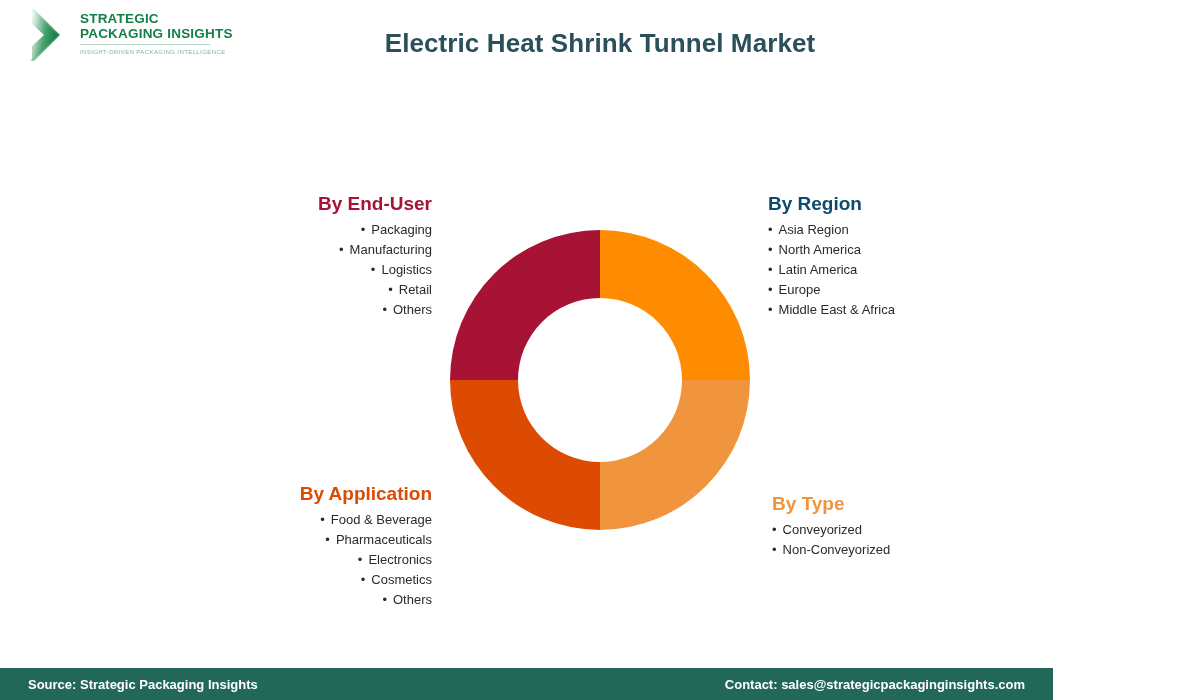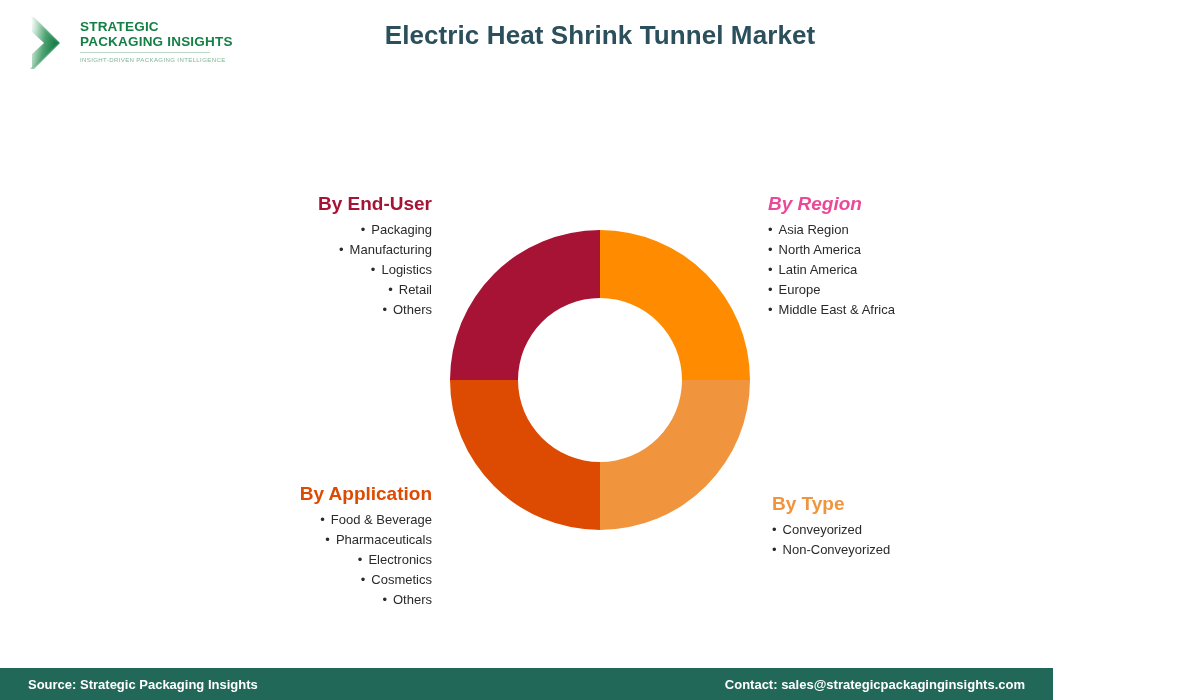--- a/index.html
+++ b/index.html
@@ -27,7 +27,7 @@
   #logo {
     position: absolute;
     left: 28px;
-    top: 12px;
+    top: 4px;
     width: 180px;
     height: 66px;
   }

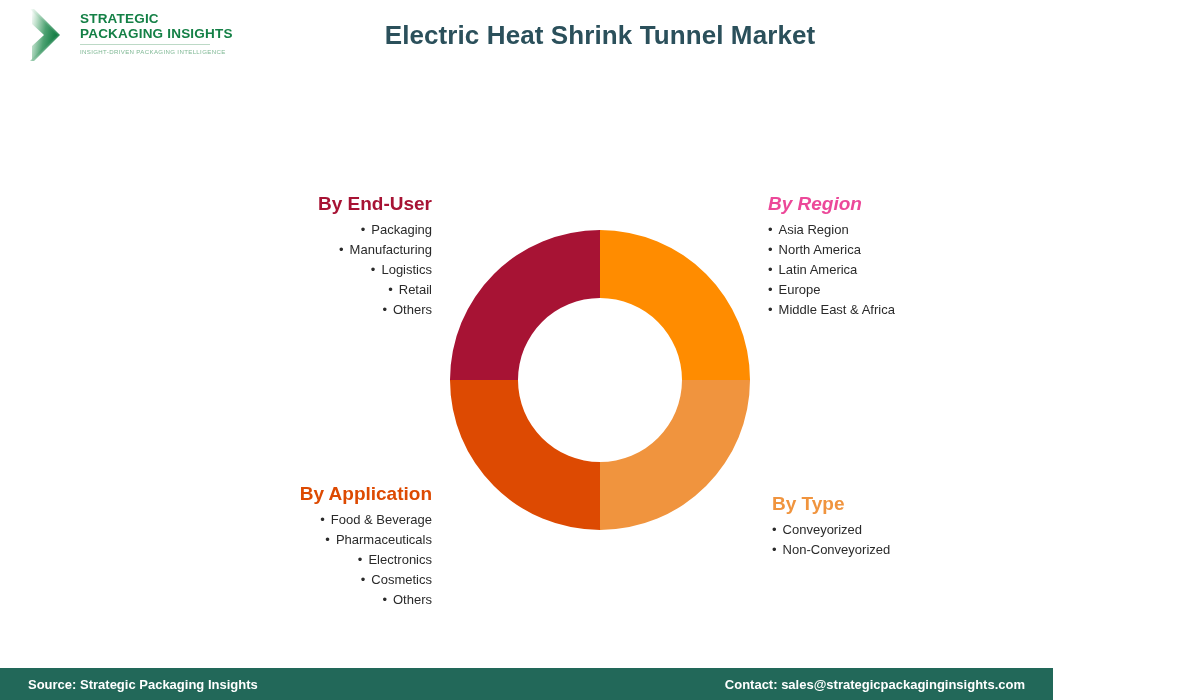--- a/index.html
+++ b/index.html
@@ -162,7 +162,7 @@
     </div>
   </div>
 
-  <div id="page-title" style="color: rgb(43, 80, 91);">Electric Heat Shrink Tunnel Market</div>
+  <div id="page-title" style="color: rgb(43, 80, 91); margin-top: 8px;">Electric Heat Shrink Tunnel Market</div>
 </div>
 
 <div id="donut-wrap">

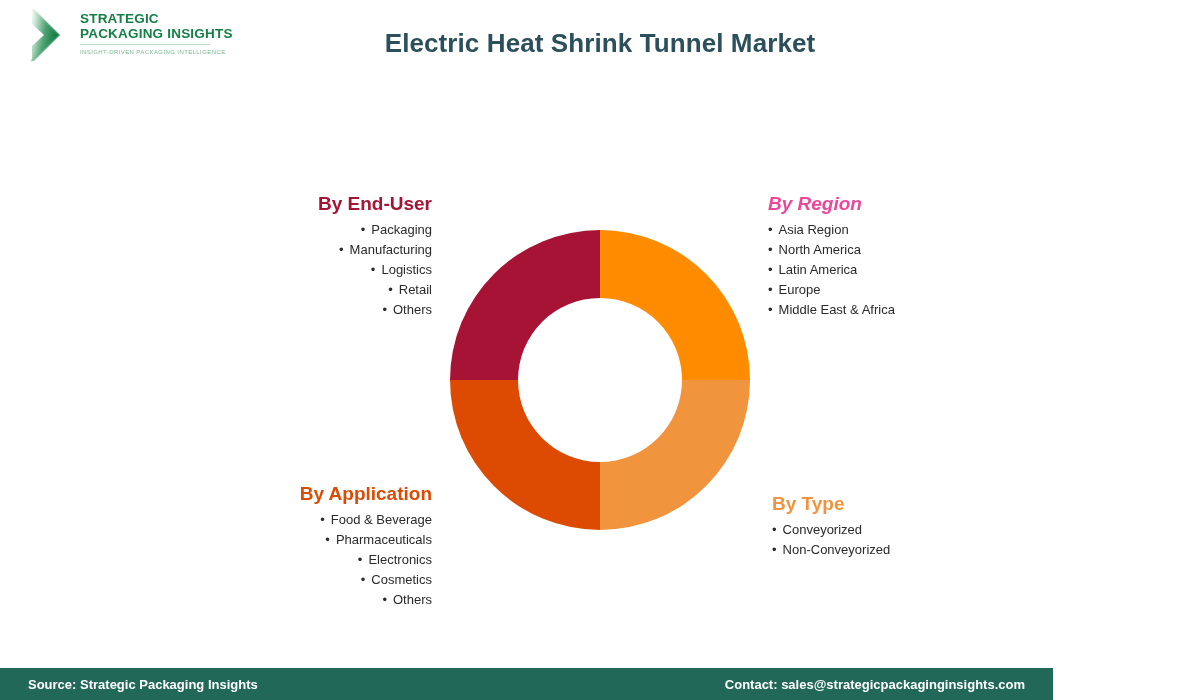--- a/index.html
+++ b/index.html
@@ -190,7 +190,7 @@
 </div>
 
 <div class="seg-block align-left" id="block-region">
-  <div class="seg-title" style="color: #ec4899; font-style: italic;">By Region</div>
+  <div class="seg-title" style="color: #0c4a6e;">By Region</div>
   <ul class="seg-list">
     <li>Asia Region</li>
     <li>North America</li>

